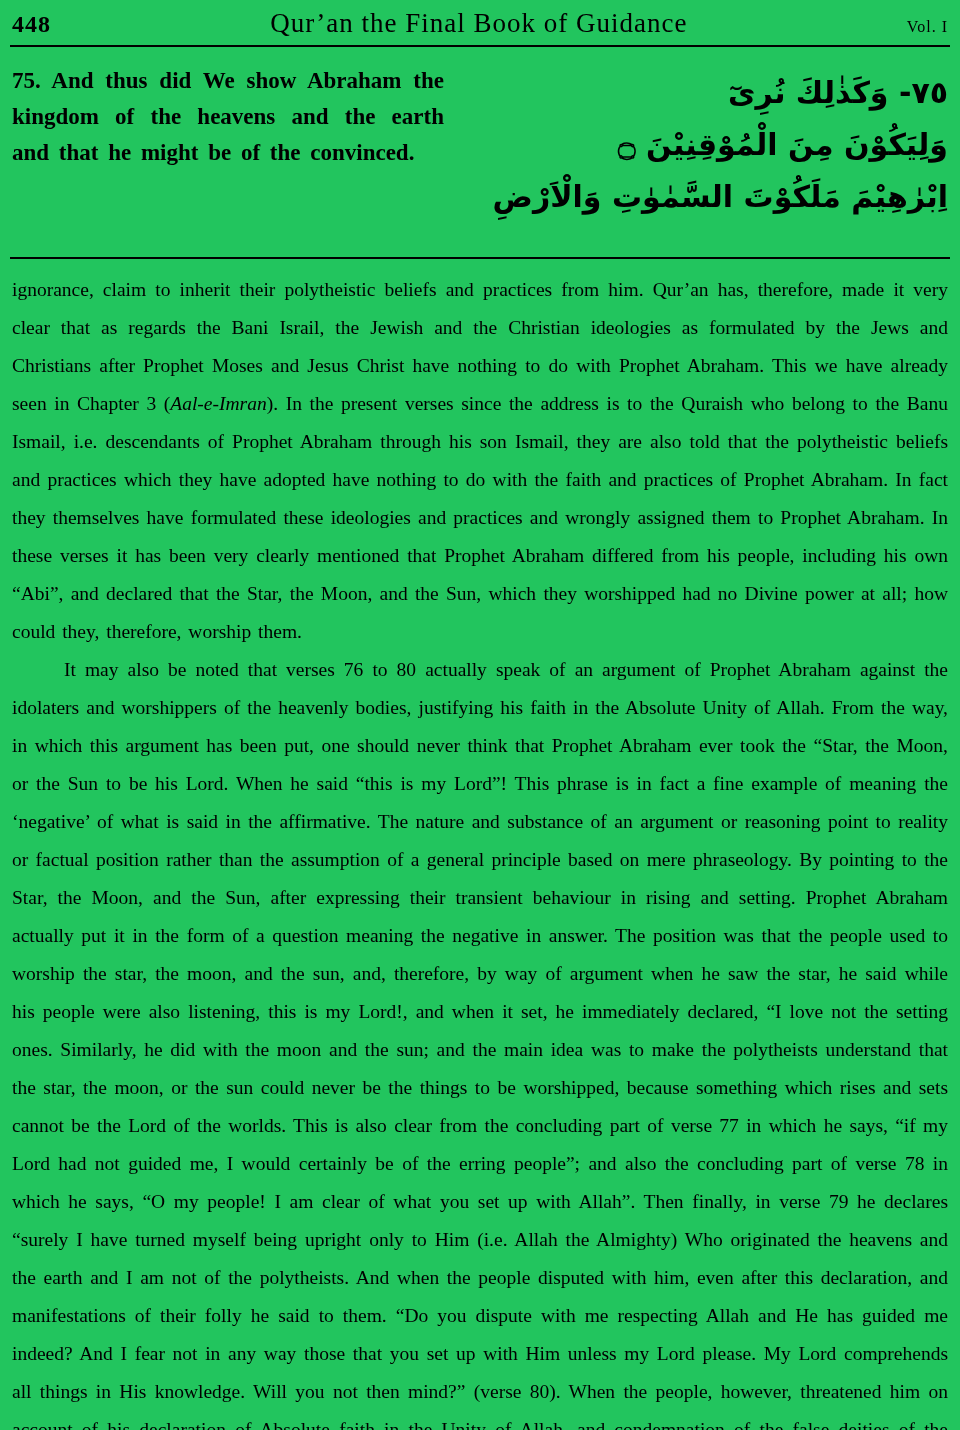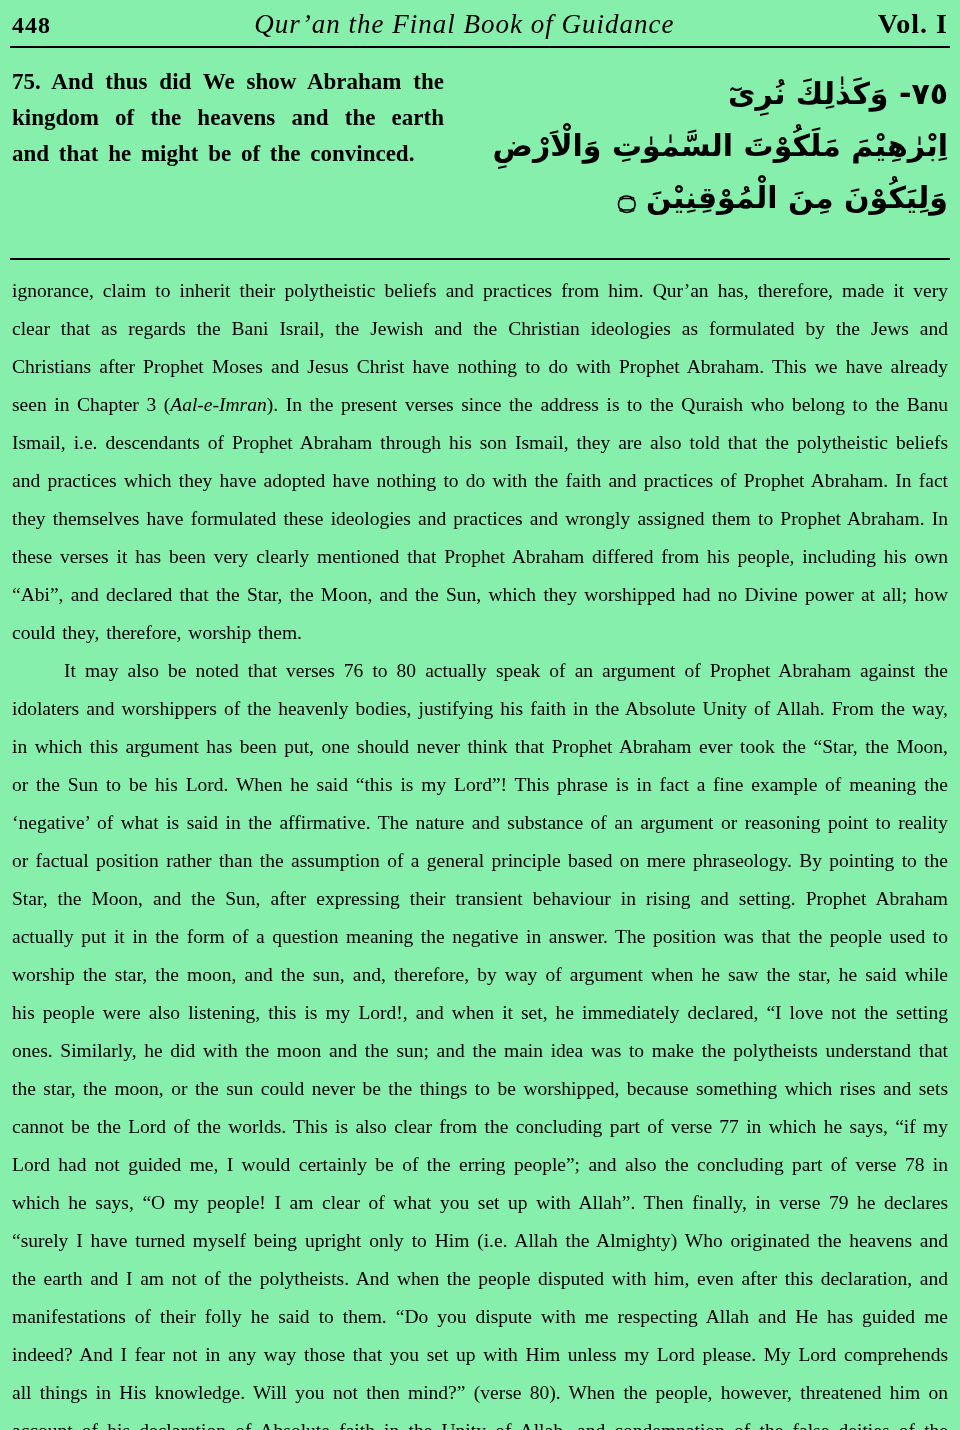--- a/index.html
+++ b/index.html
@@ -12,7 +12,7 @@
     position: relative;
     width: 960px;
     height: 1430px;
-    background: #86efac;
+    background: #22c55e;
     font-family: "Liberation Serif", serif;
     box-sizing: border-box;
     padding: 6px 10px 0 10px;

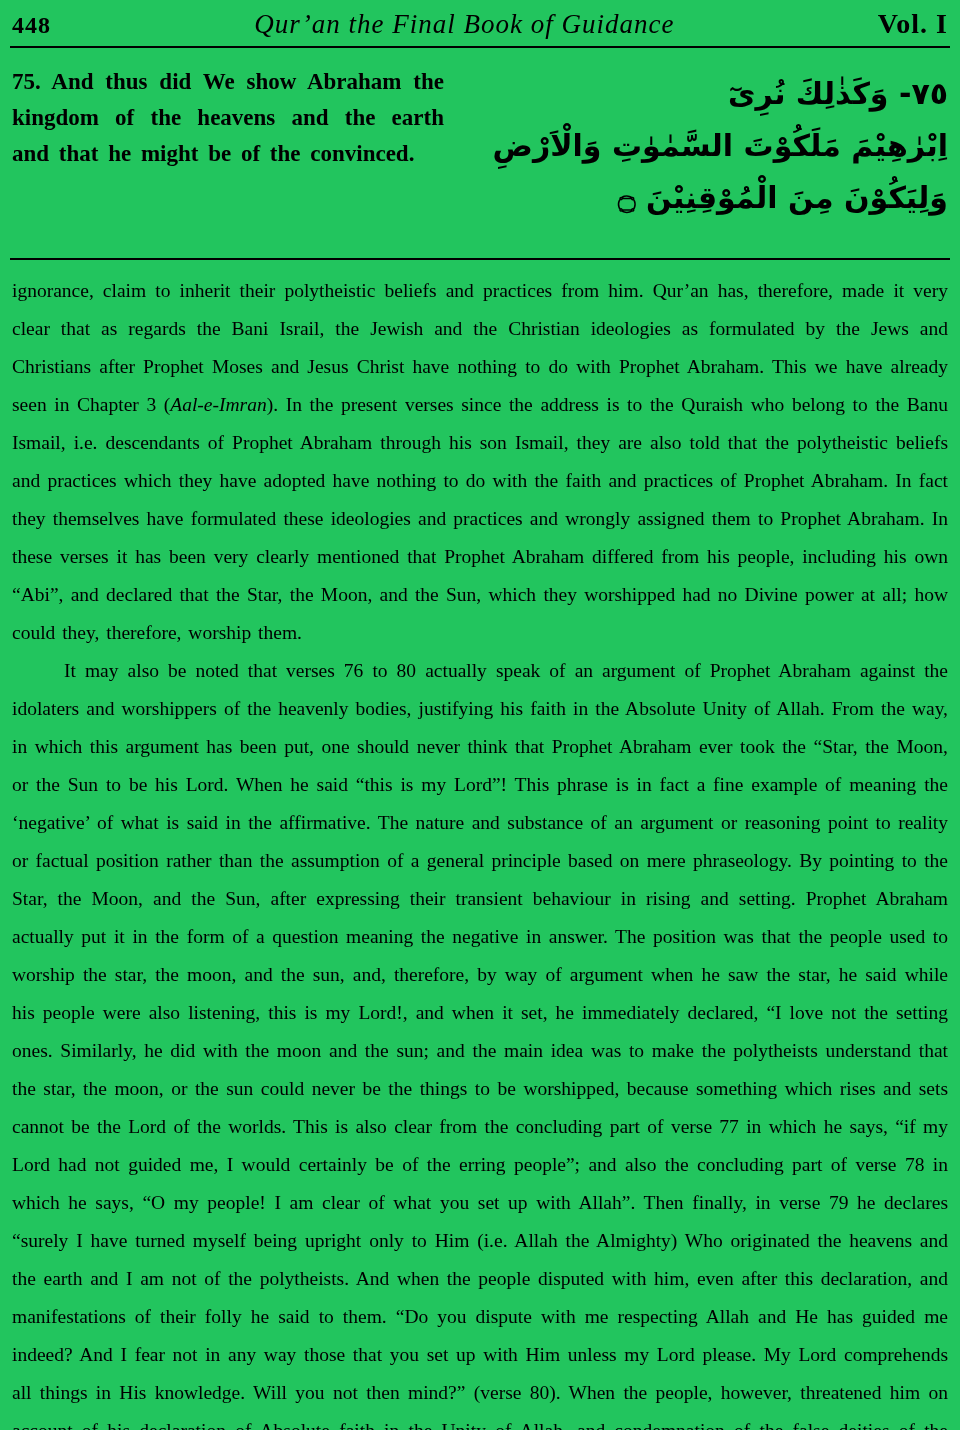--- a/index.html
+++ b/index.html
@@ -32,7 +32,6 @@
   }
   .book-title {
     font-size: 27px;
-    font-style: italic;
     letter-spacing: 1px;
     text-align: center;
     flex: 1;

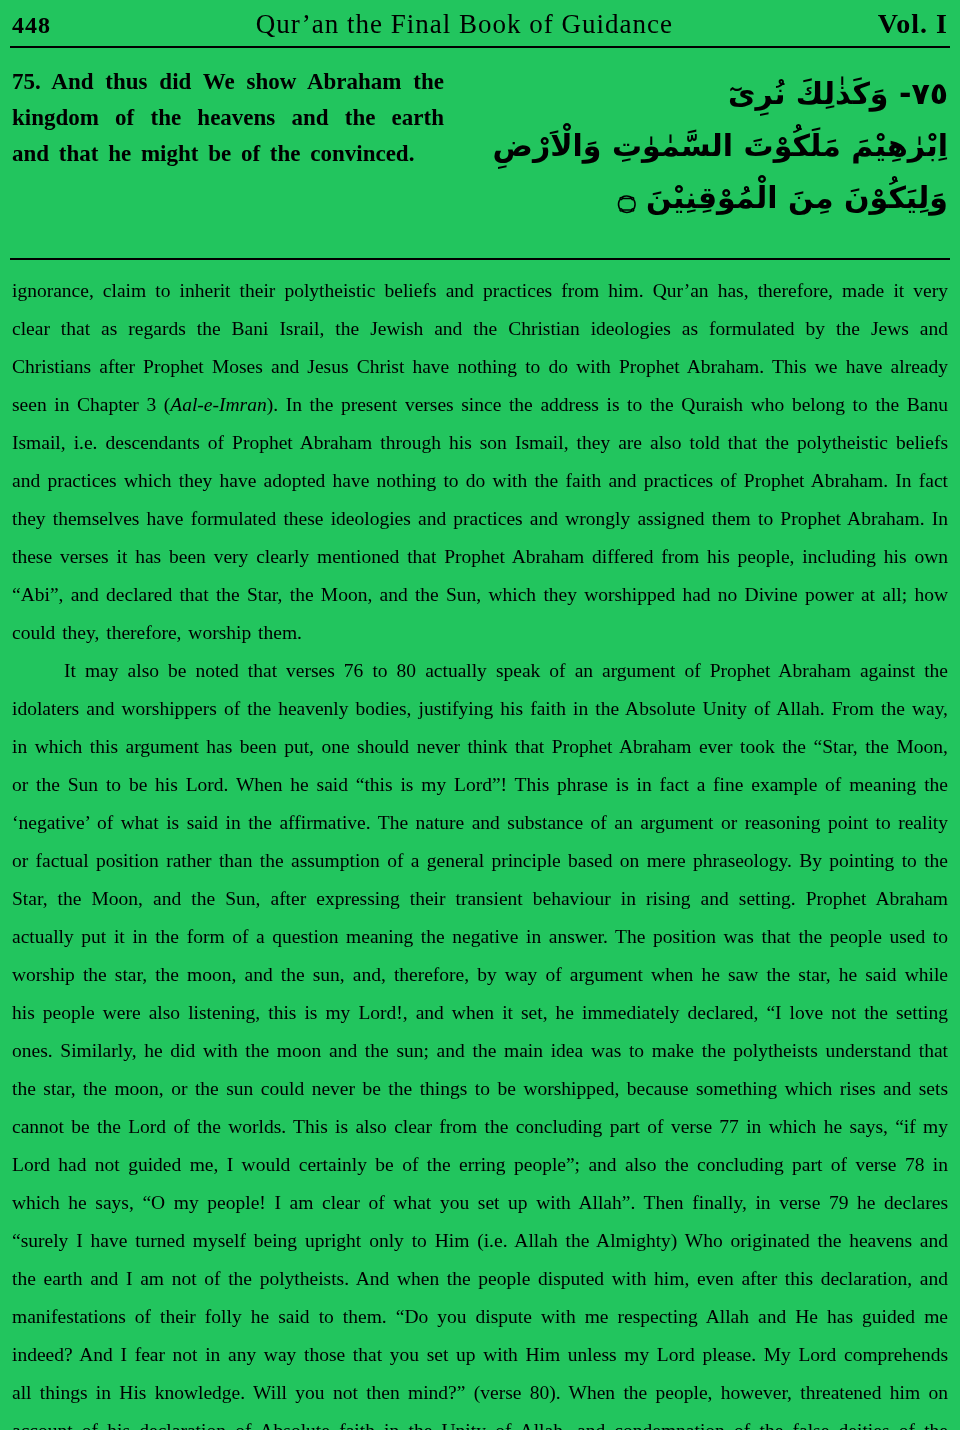--- a/index.html
+++ b/index.html
@@ -37,9 +37,8 @@
     flex: 1;
   }
   .volume {
-    font-size: 28px;
+    font-size: 16px;
     letter-spacing: 1px;
-    font-weight: bold;
   }
   .rule {
     border: none;

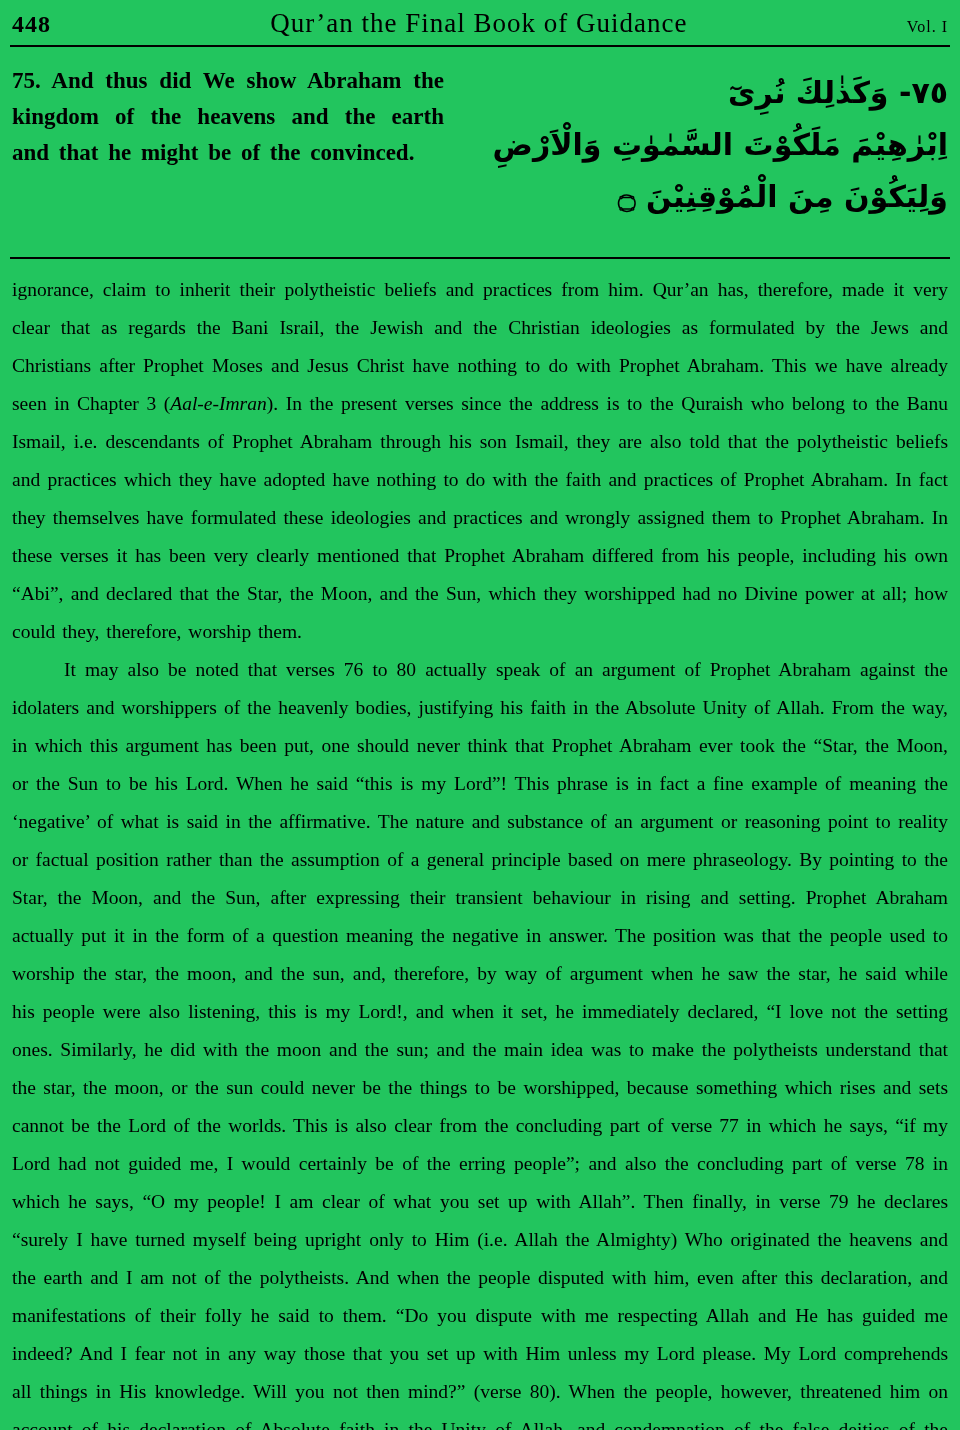--- a/index.html
+++ b/index.html
@@ -109,8 +109,8 @@
     <div class="verse-translation">75.  And thus did We show Abraham the kingdom of the heavens and the earth and that he might be of the convinced.</div>
     <div class="verse-arabic" dir="rtl">
       <span class="ar-line">٧٥- وَكَذٰلِكَ نُرِىٓ</span>
+      <span class="ar-line">وَلِيَكُوْنَ مِنَ الْمُوْقِنِيْنَ ۝</span>
       <span class="ar-line">اِبْرٰهِيْمَ مَلَكُوْتَ السَّمٰوٰتِ وَالْاَرْضِ</span>
-      <span class="ar-line">وَلِيَكُوْنَ مِنَ الْمُوْقِنِيْنَ ۝</span>
     </div>
   </div>
 

